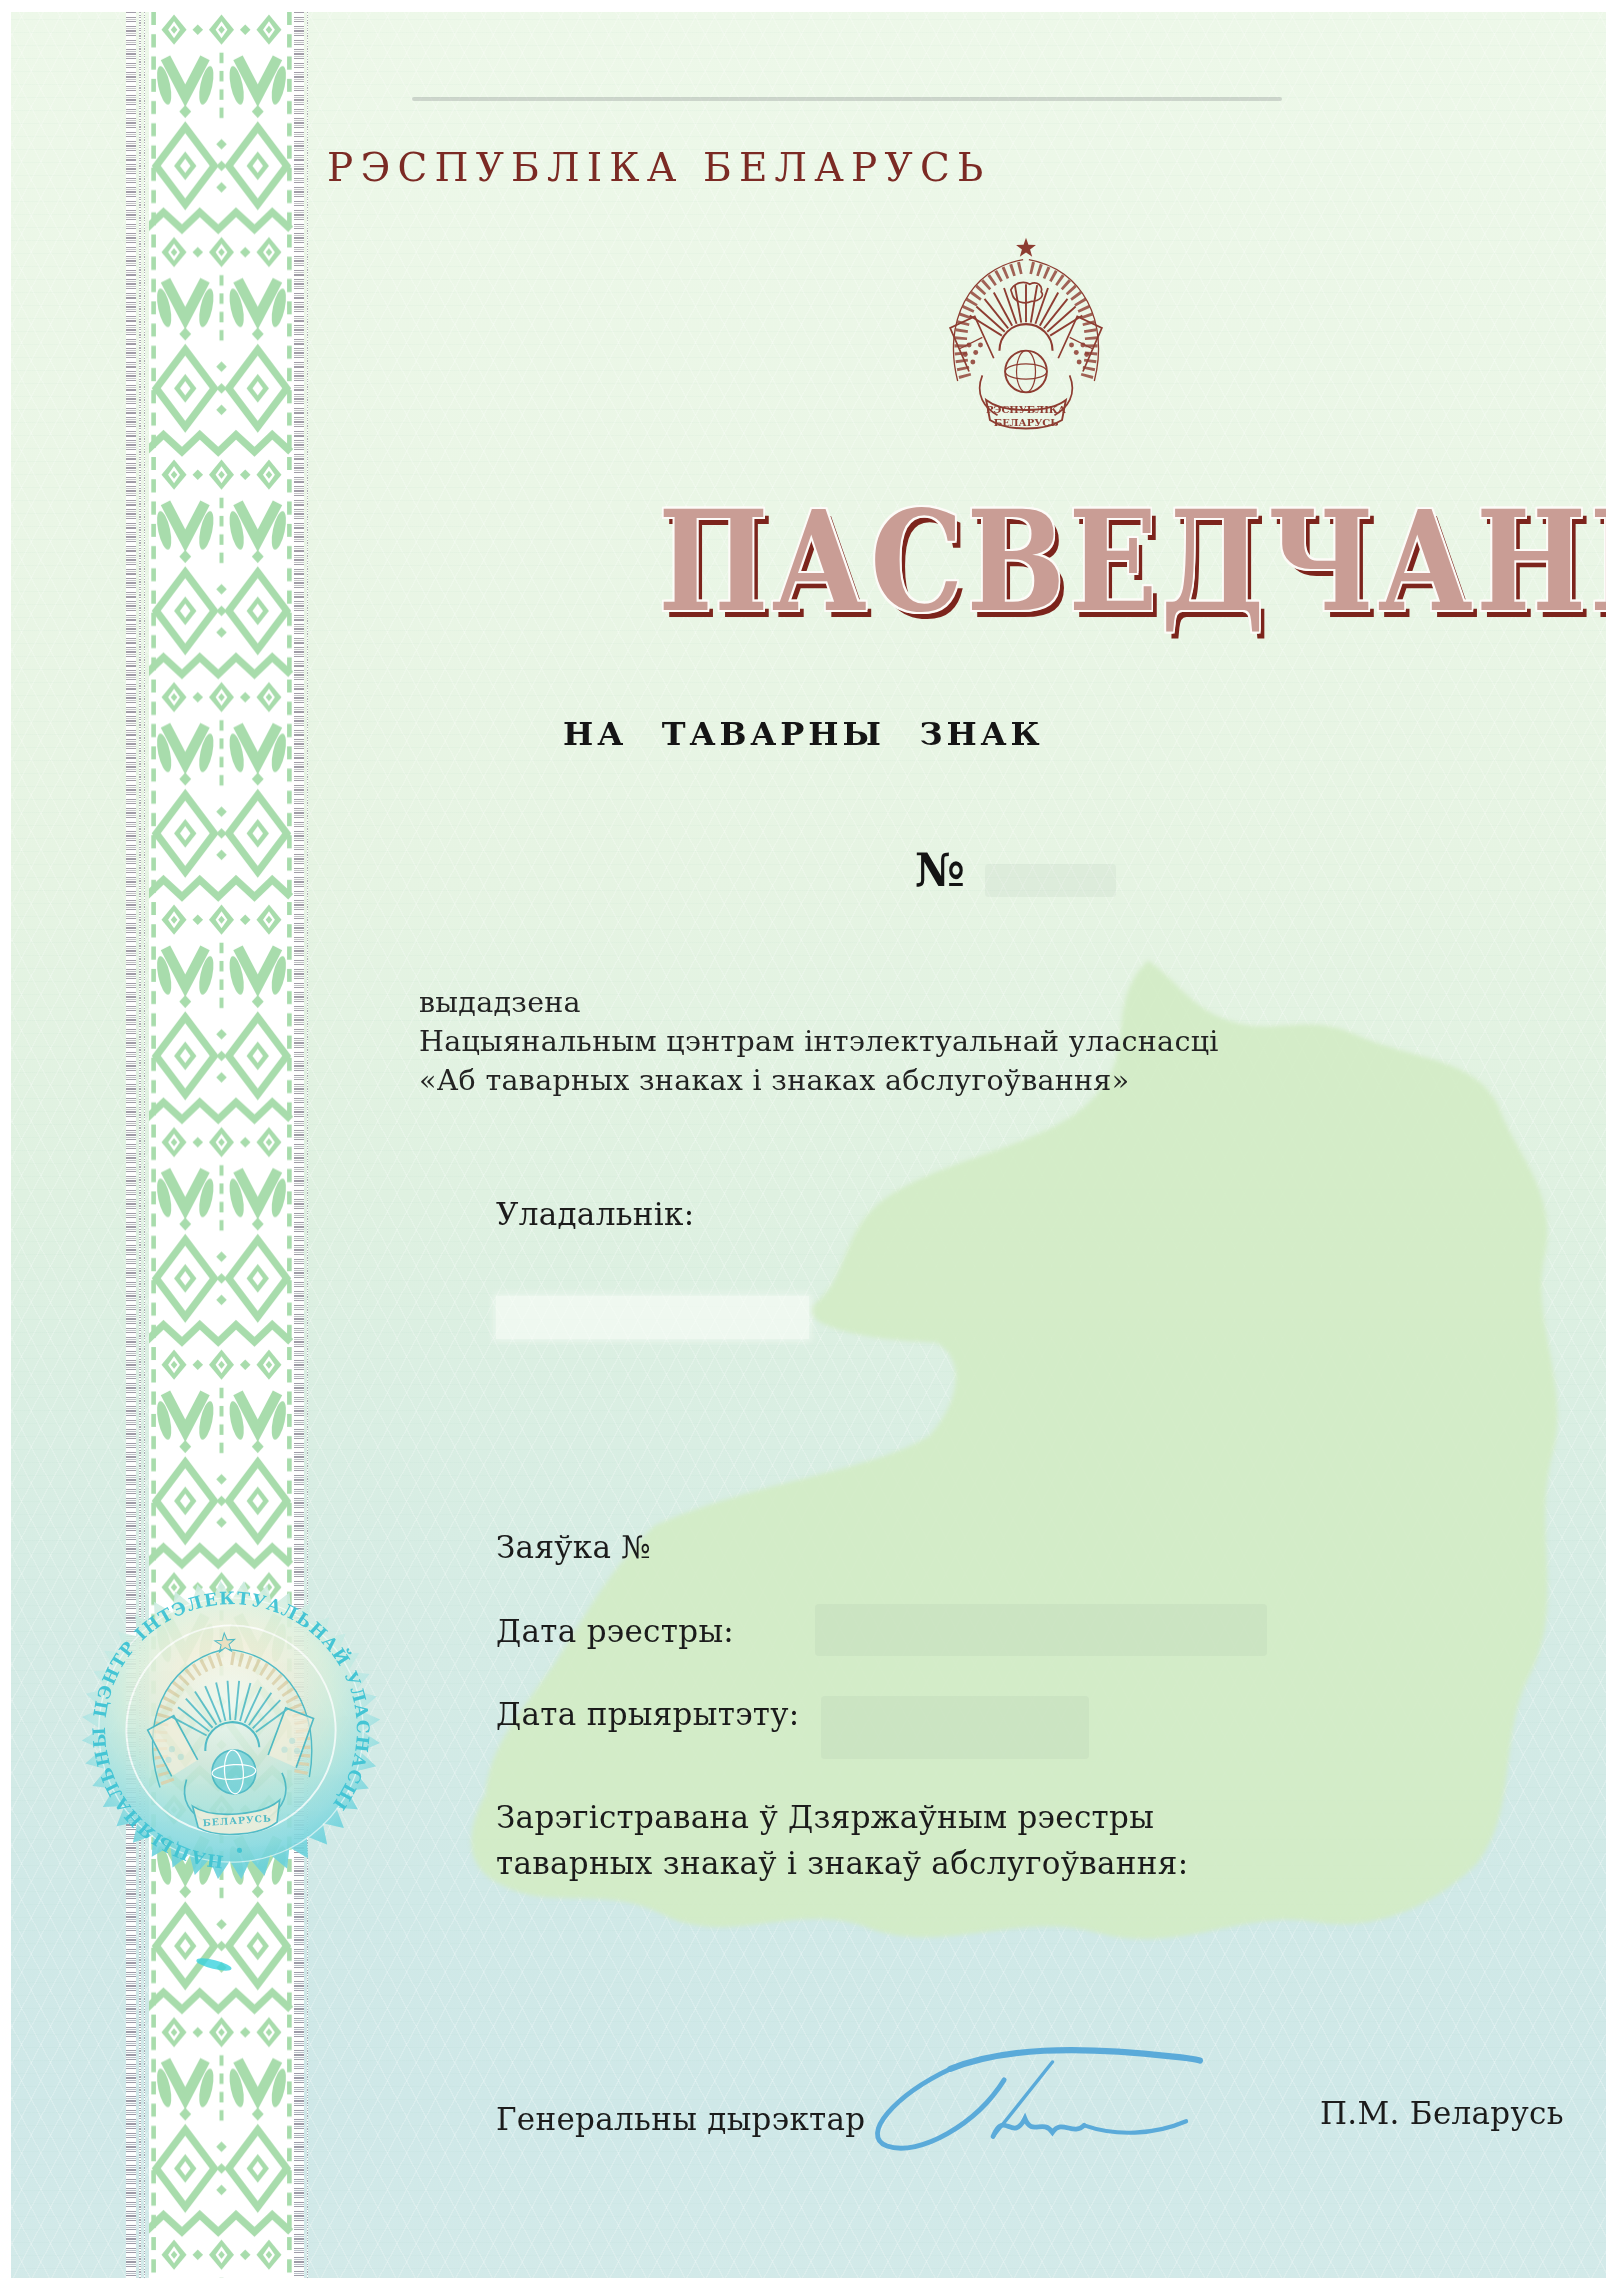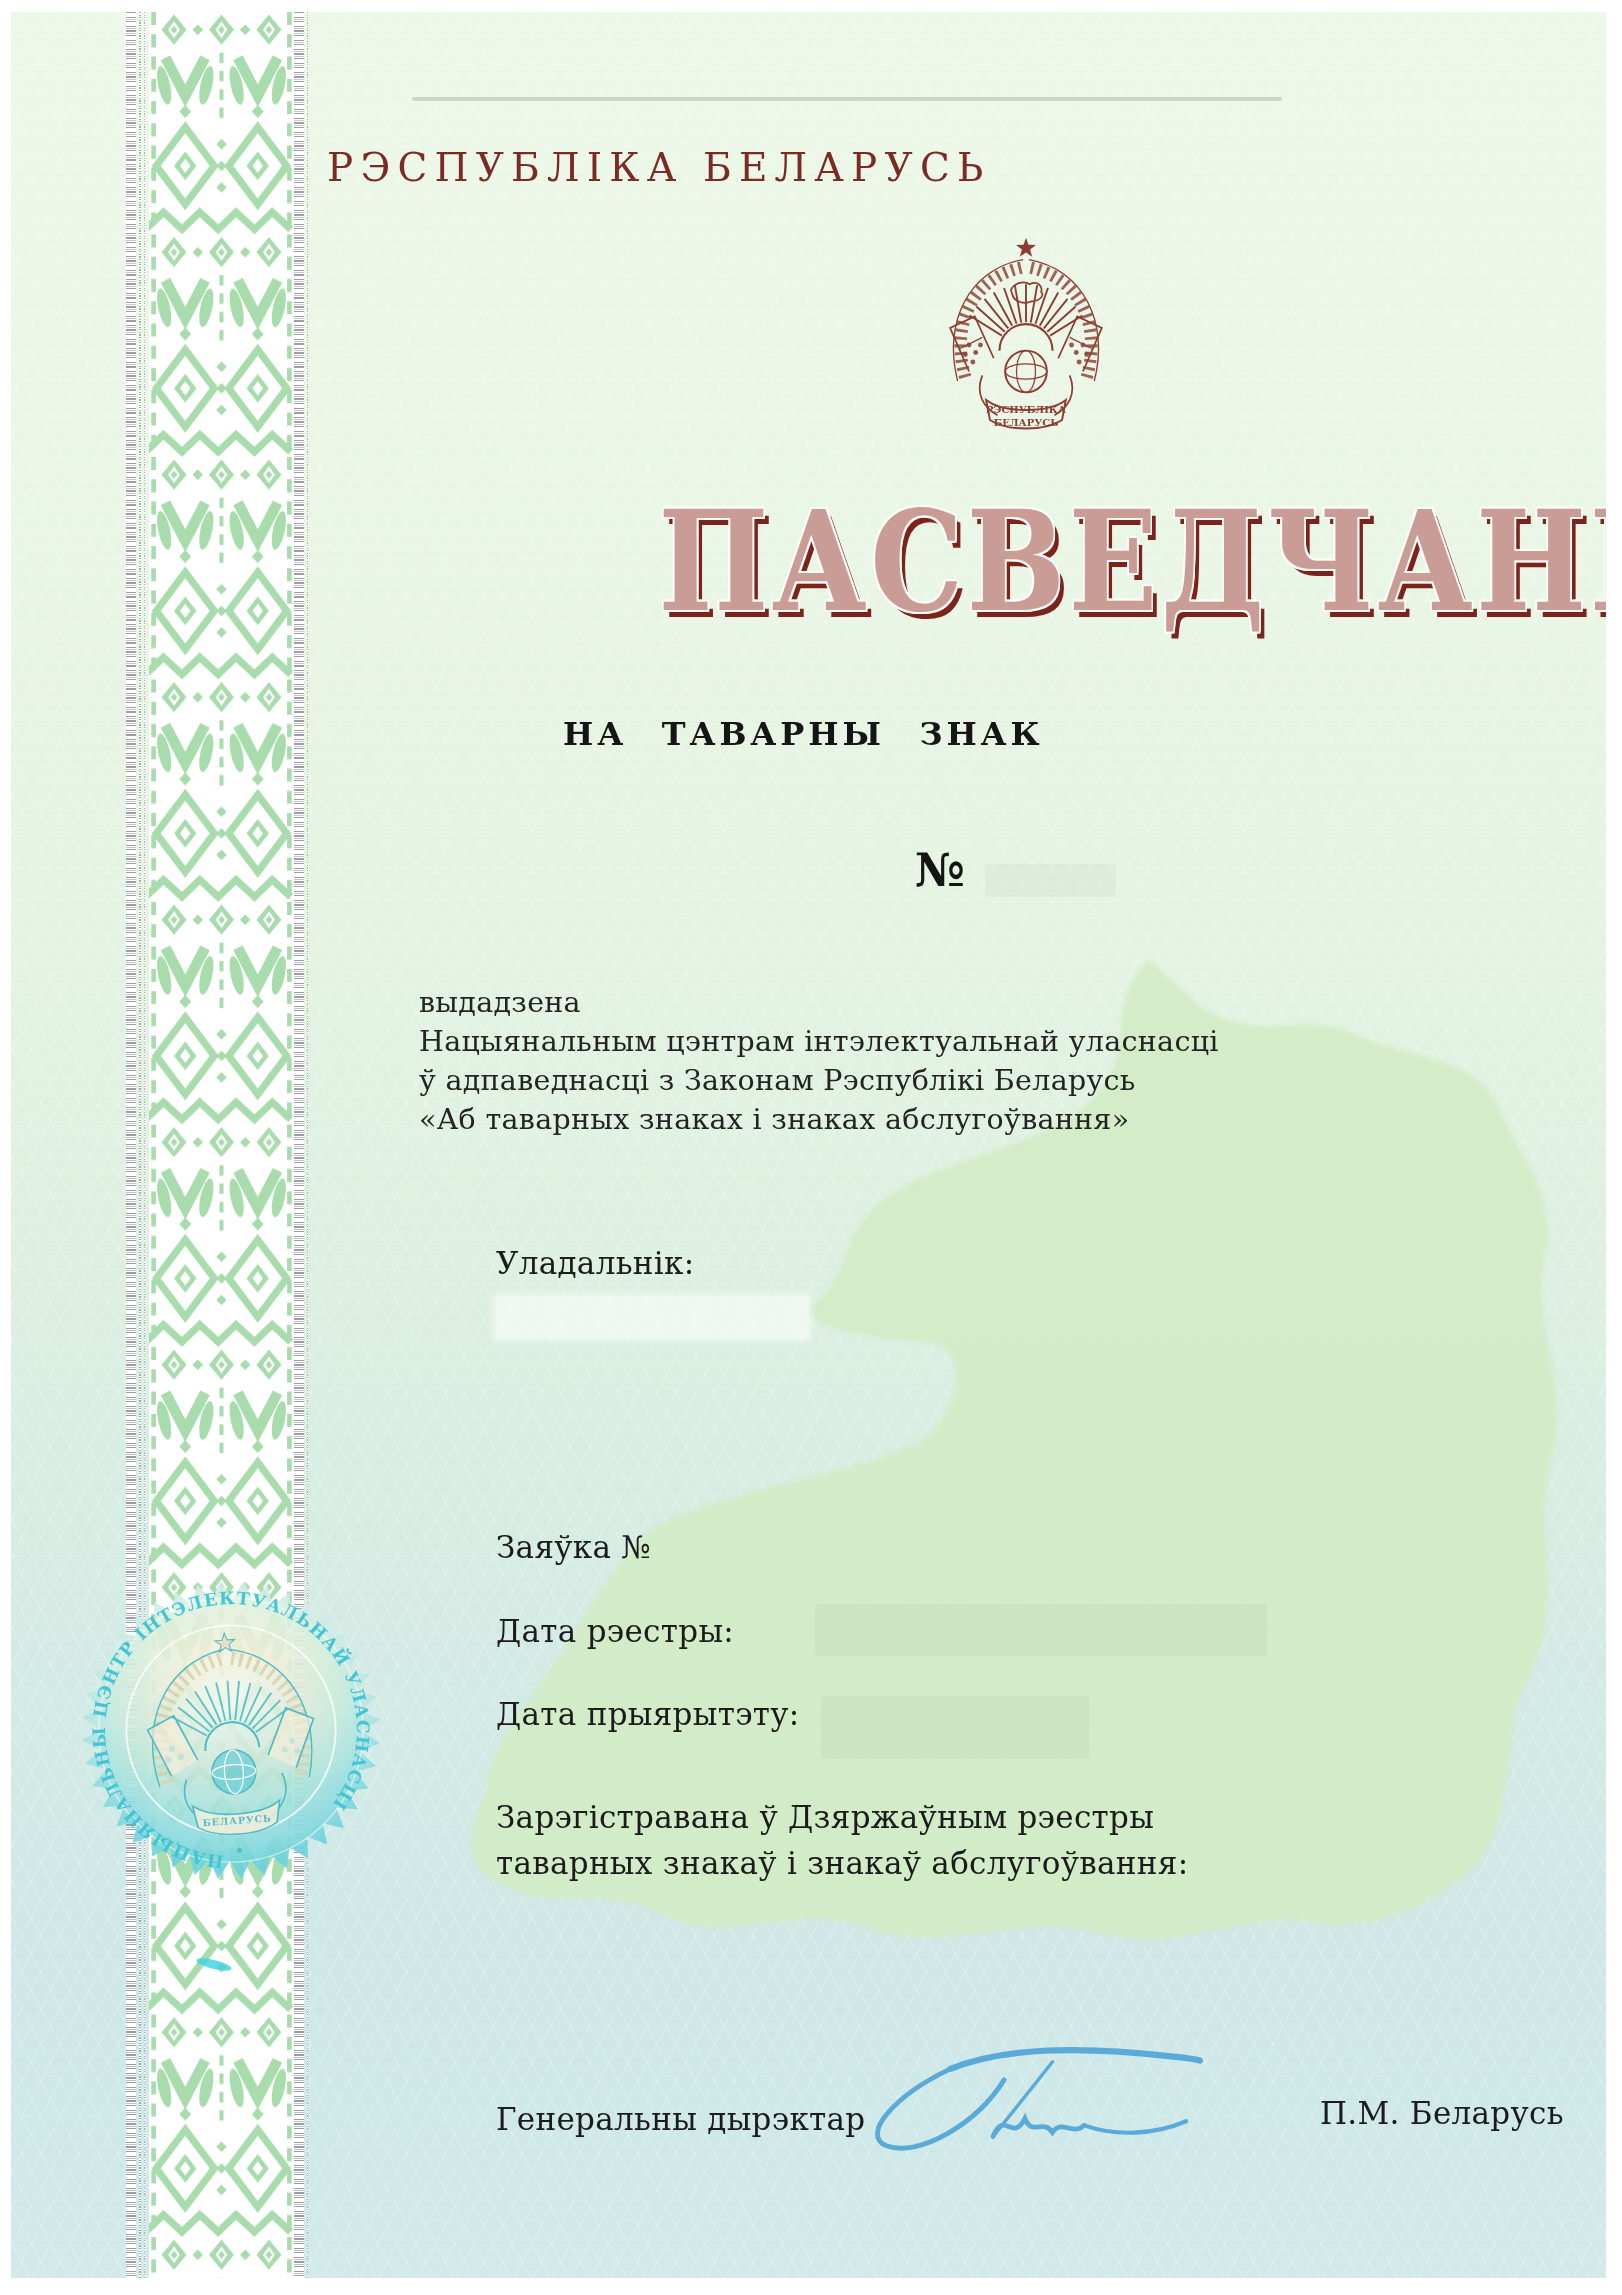--- a/index.html
+++ b/index.html
@@ -207,7 +207,6 @@
   <div class="abs txt center issued" style="left:419px;top:983px;width:1184px">
     <div>выдадзена</div>
     <div>Нацыянальным цэнтрам інтэлектуальнай уласнасці</div>
-    <div>ў адпаведнасці з Законам Рэспублікі Беларусь</div>
     <div>«Аб таварных знаках і знаках абслугоўвання»</div>
   </div>
 

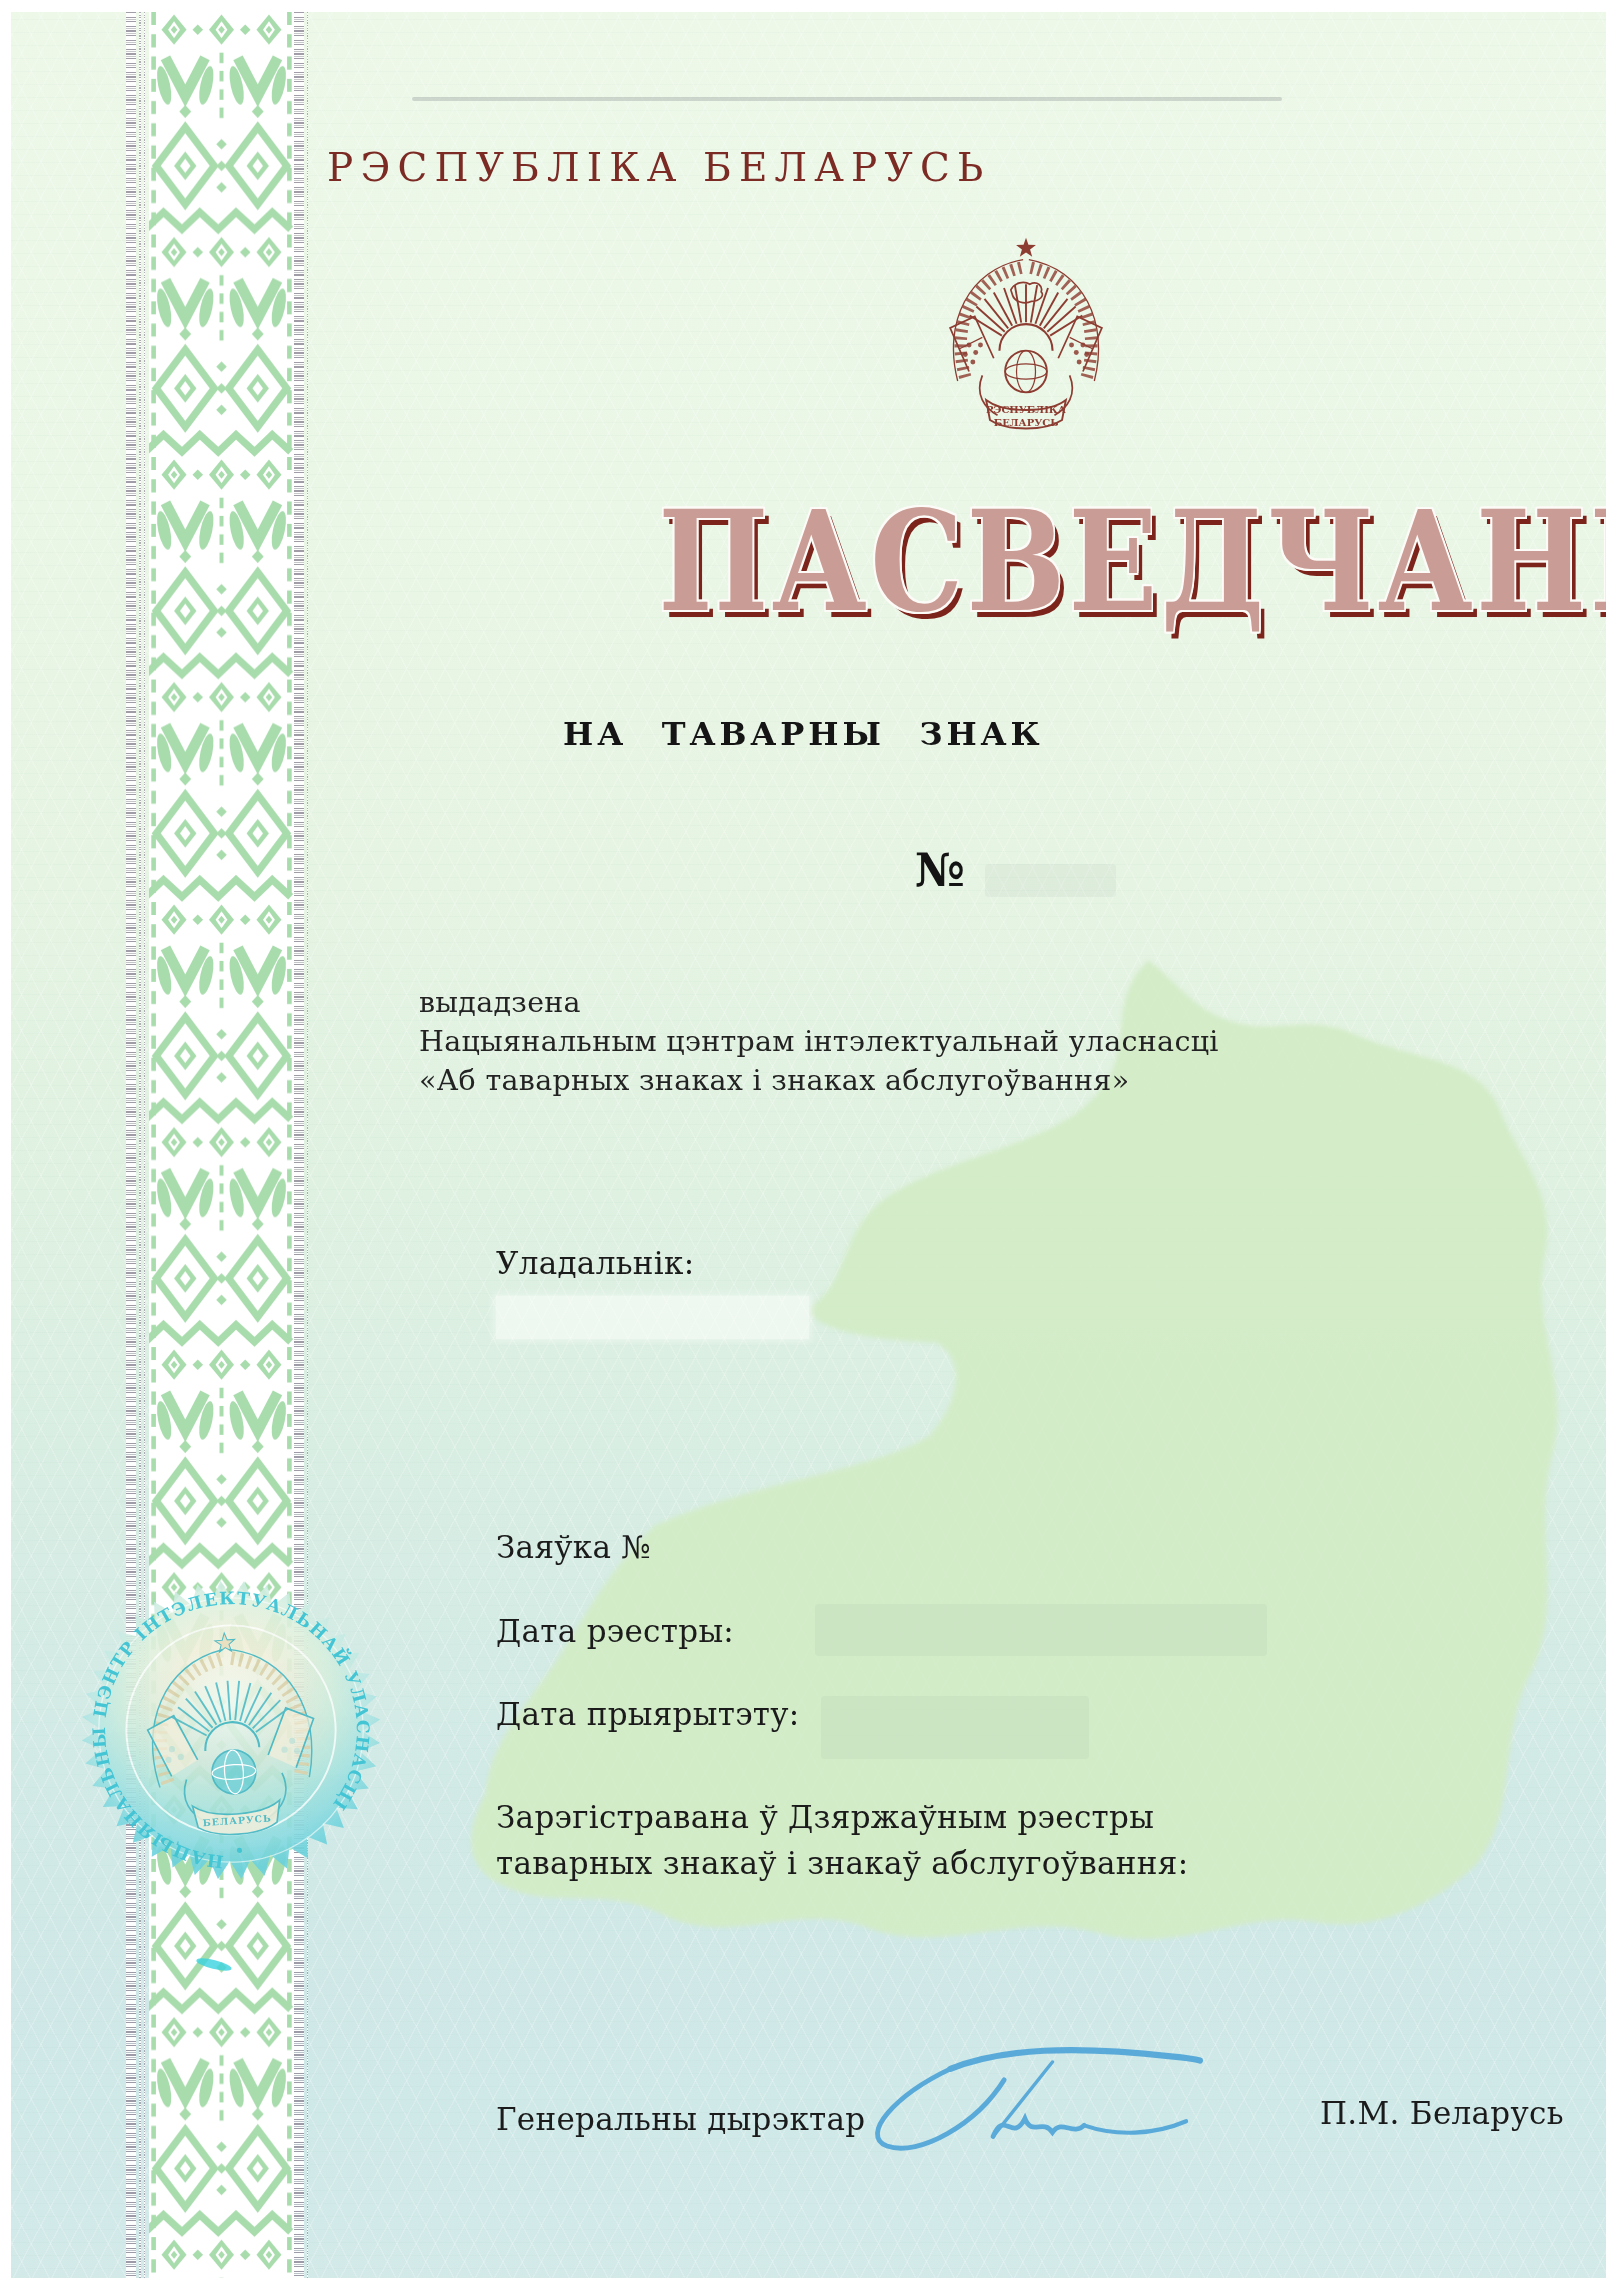--- a/index.html
+++ b/index.html
@@ -210,7 +210,7 @@
     <div>«Аб таварных знаках і знаках абслугоўвання»</div>
   </div>
 
-  <div class="abs txt label" style="left:496px;top:1241px">Уладальнік:</div>
+  <div class="abs txt label" style="left:496px;top:1192px">Уладальнік:</div>
   <div class="abs redact" style="left:496px;top:1296px;width:313px;height:43px"></div>
 
   <div class="abs txt label" style="left:496px;top:1525px">Заяўка №</div>

